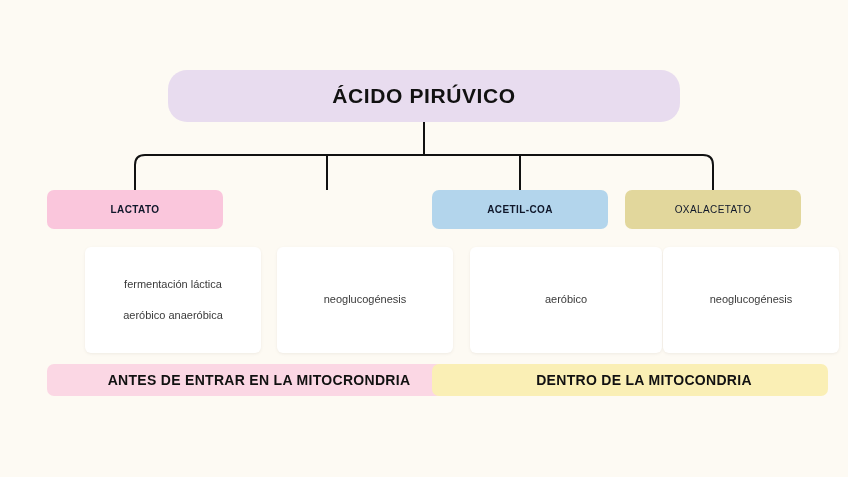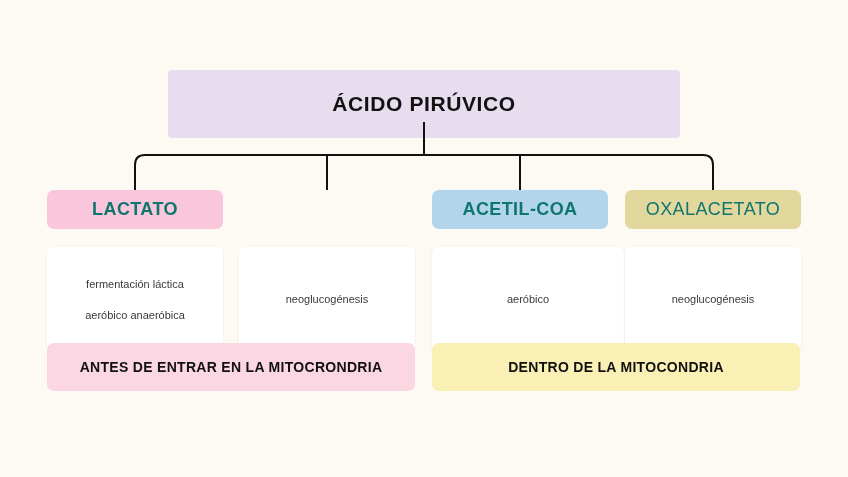--- a/index.html
+++ b/index.html
@@ -27,9 +27,9 @@
     left: 168px;
     top: 70px;
     width: 512px;
-    height: 68px;
+    height: 52px;
     background: #E8DCEF;
-    border-radius: 4px;
+    border-radius: 19px;
     display: flex;
     align-items: center;
     justify-content: center;

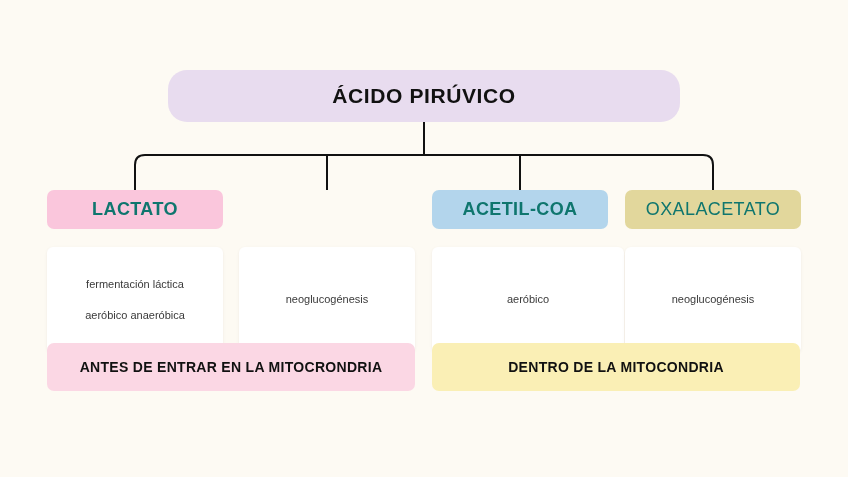--- a/index.html
+++ b/index.html
@@ -62,8 +62,8 @@
     justify-content: center;
   }
   .cat-label {
-    font-size: 18px;
-    color: #0f766e;
+    font-size: 10px;
+    color: #0f172a;
     letter-spacing: 0.4px;
   }
   .cat-label.bold { font-weight: bold; }

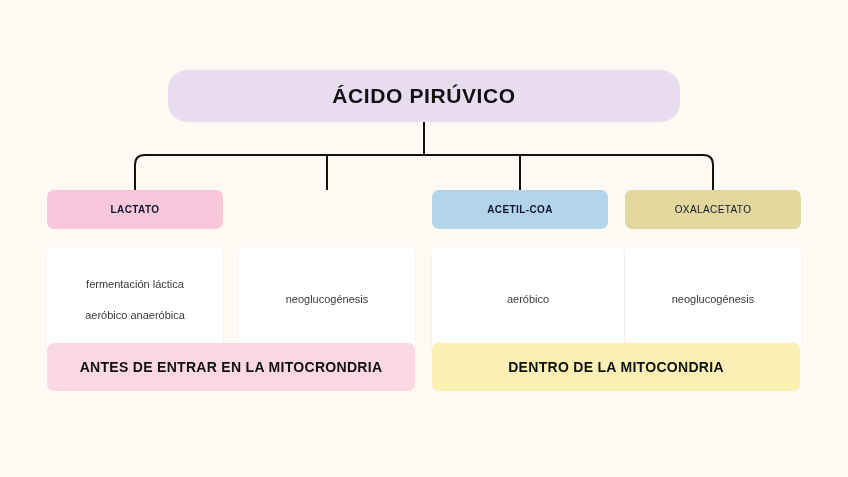--- a/index.html
+++ b/index.html
@@ -81,6 +81,7 @@
     align-items: center;
     justify-content: center;
     gap: 17px;
+    margin-left: 38px;
   }
   .detail-line {
     font-size: 11px;

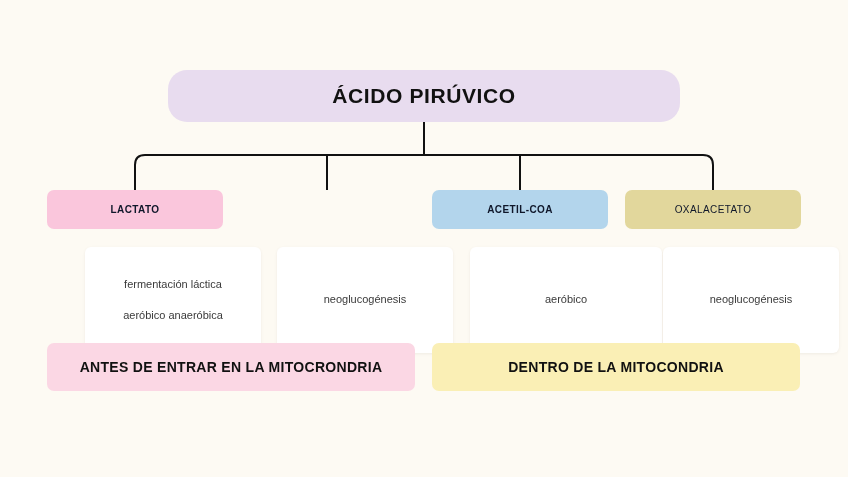--- a/index.html
+++ b/index.html
@@ -93,12 +93,13 @@
   
   .footer-box {
     position: absolute;
-    top: 343px;
-    height: 48px;
+    top: 364px;
+    height: 32px;
     border-radius: 7px;
     display: flex;
     align-items: center;
     justify-content: center;
+    padding-left: 28px;
   }
   .footer-label {
     font-size: 14px;

